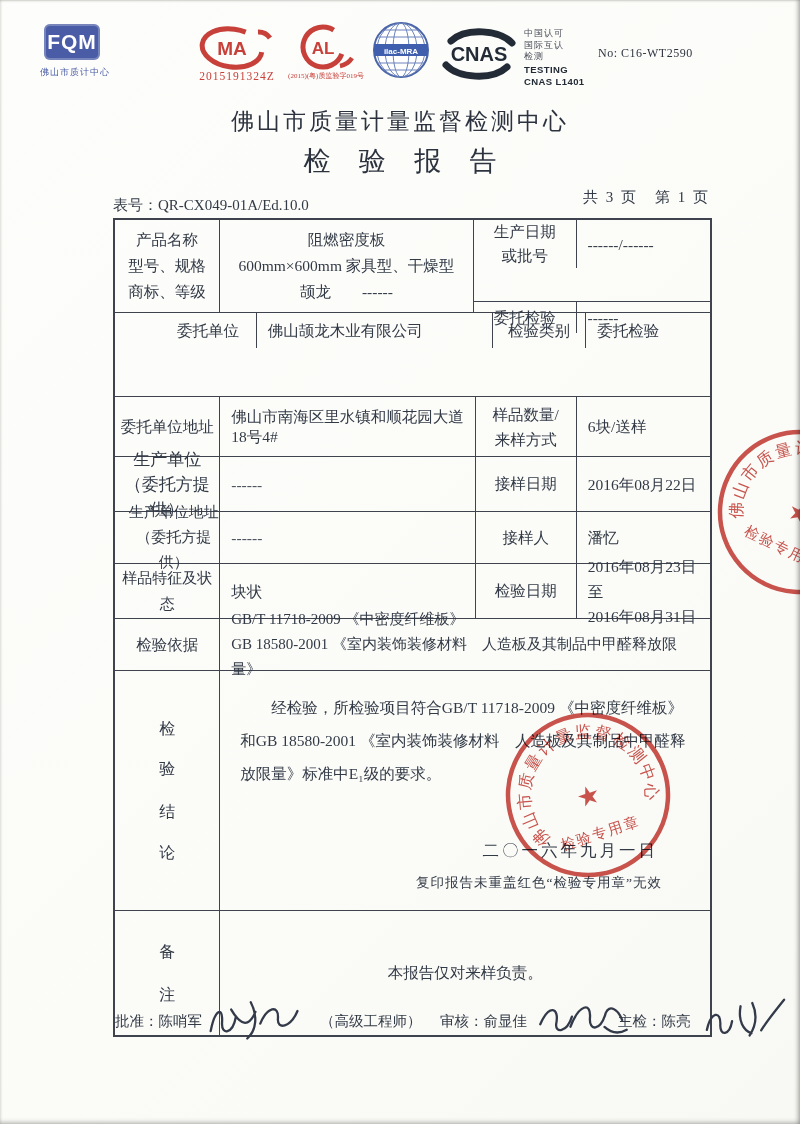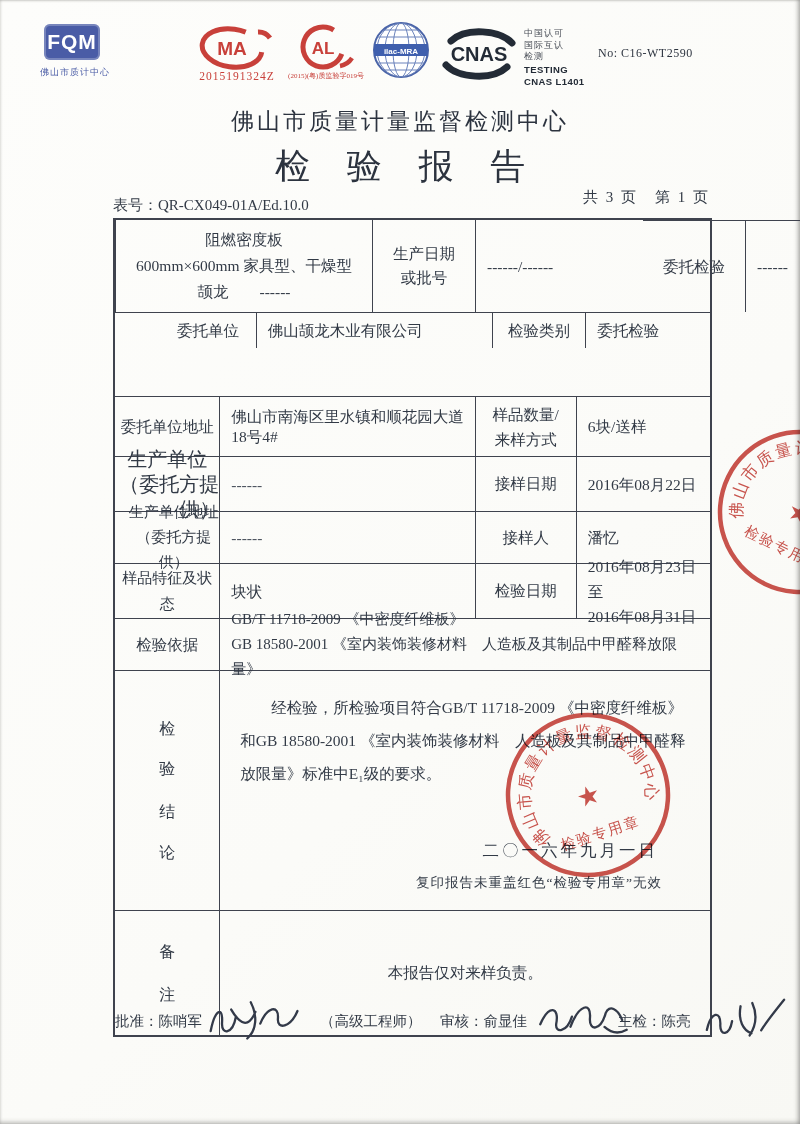--- a/index.html
+++ b/index.html
@@ -31,7 +31,7 @@
   .org-title { position:absolute; top:106px; left:0; width:100%; text-align:center;
     font-size:23px; letter-spacing:3px; color:#2c333f; }
   .report-title { position:absolute; top:143px; left:0; width:100%; text-align:center;
-    font-size:35px; letter-spacing:1.05em; text-indent:1.05em; color:#2c333f; }
+    font-size:27px; letter-spacing:1.05em; text-indent:1.05em; color:#2c333f; }
   .meta-left  { position:absolute; top:196px; left:113px; font-size:15px; }
   .meta-right { position:absolute; top:188px; right:90px; font-size:15px; letter-spacing:2px;}
   

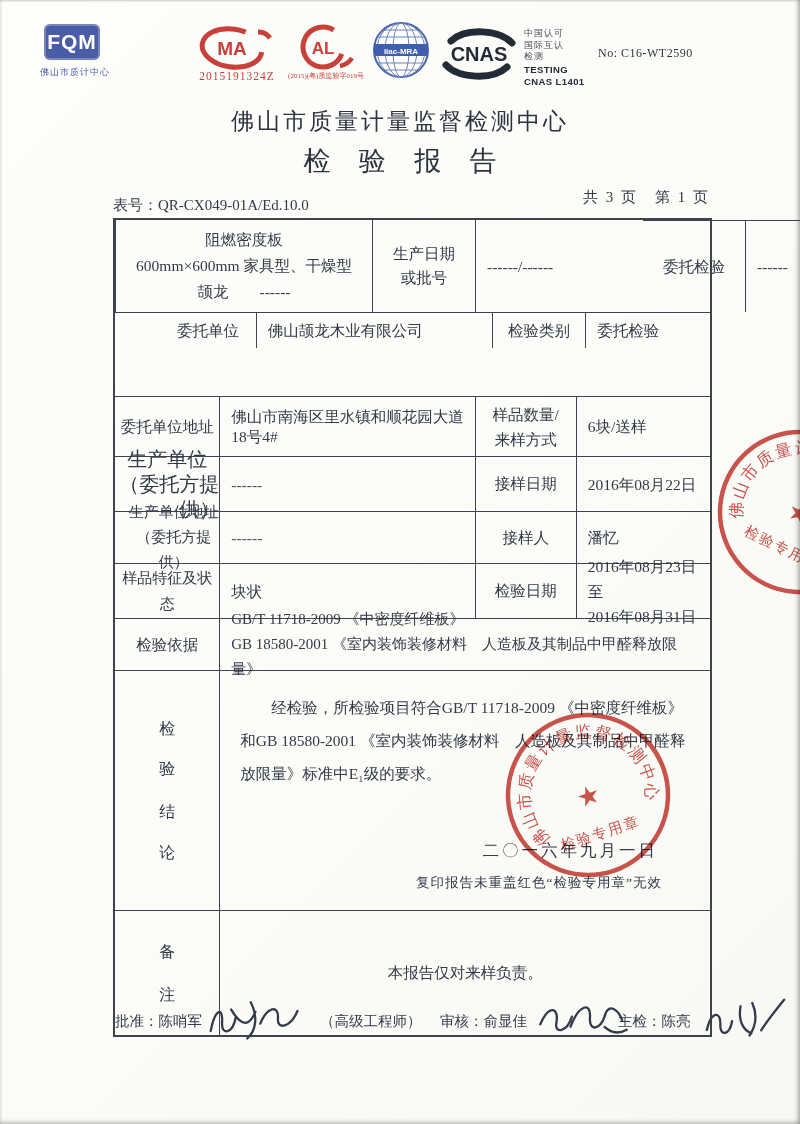--- a/index.html
+++ b/index.html
@@ -138,6 +138,11 @@
   <div class="tbl">
 
     <div class="trow first h92">
+      <div class="tc nb c1 lab">
+        <div>产品名称</div>
+        <div>型号、规格</div>
+        <div>商标、等级</div>
+      </div>
       <div class="tc c2 lab">
         <div>阻燃密度板</div>
         <div>600mm×600mm 家具型、干燥型</div>

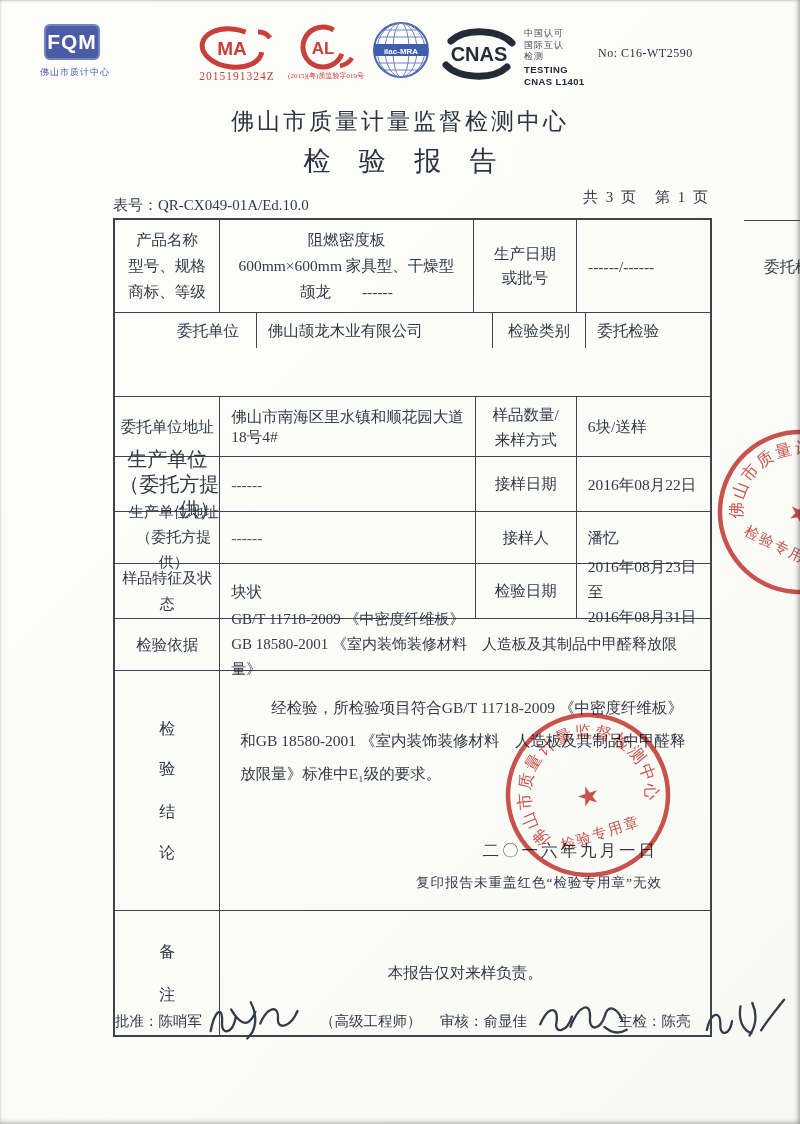--- a/index.html
+++ b/index.html
@@ -48,7 +48,7 @@
   .col { flex-direction:column; justify-content:center; align-items:flex-start; }
   .h92{height:92px;} .h36{height:36px;padding-left:45px;} .h60{height:60px;margin-top:48px;} .h55{height:55px;}
   .h52{height:52px;} .h240{height:240px;} .h125{height:125px;}
-  .subwrap { flex-direction:row;gap:33px; }
+  .subwrap { flex-direction:column;gap:33px; }
   .subrow { display:flex; flex:1; }
   .subrow + .subrow { border-top:1.5px solid #3f434e; }
   .vert { writing-mode:vertical-lr; text-orientation:upright; letter-spacing:2.6em;

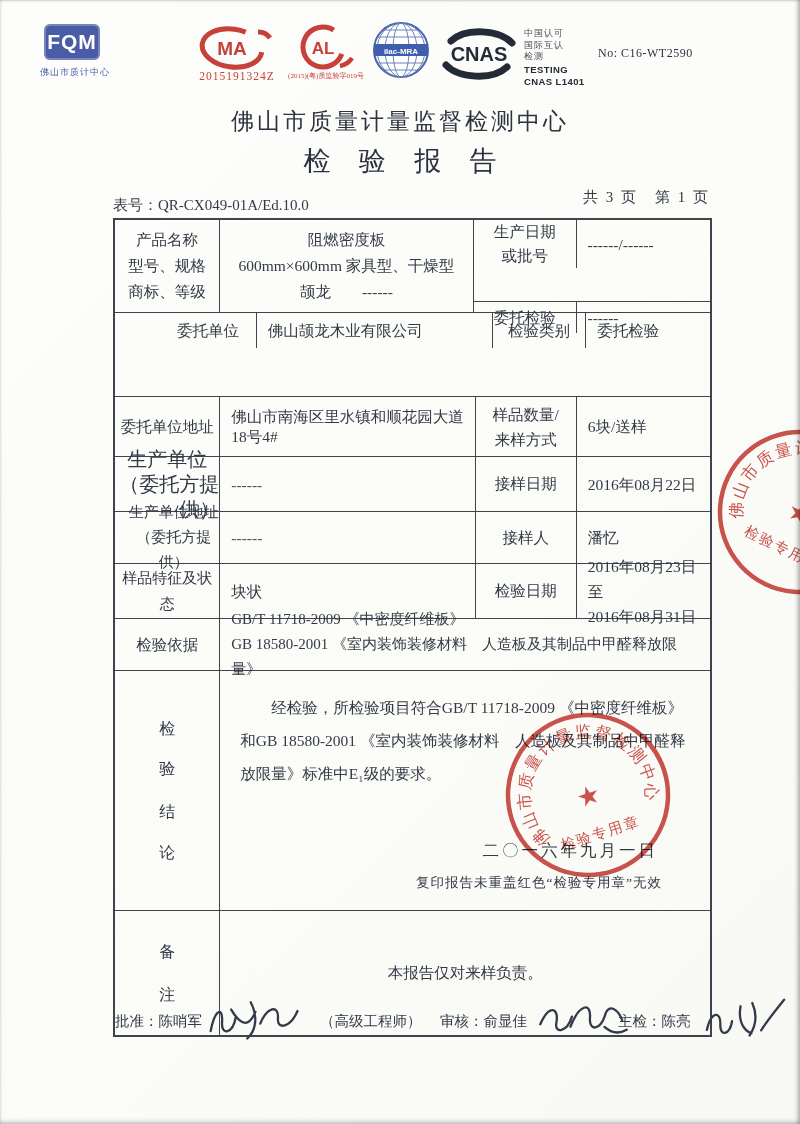--- a/index.html
+++ b/index.html
@@ -181,7 +181,7 @@
     </div>
 
     <div class="trow h55">
-      <div class="tc nb c1 lab" style="line-height:25px; font-size:20px;text-align:right;">
+      <div class="tc nb c1 lab" style="line-height:25px; font-size:17px;">
         <div>生产单位</div>
         <div>（委托方提供）</div>
       </div>

